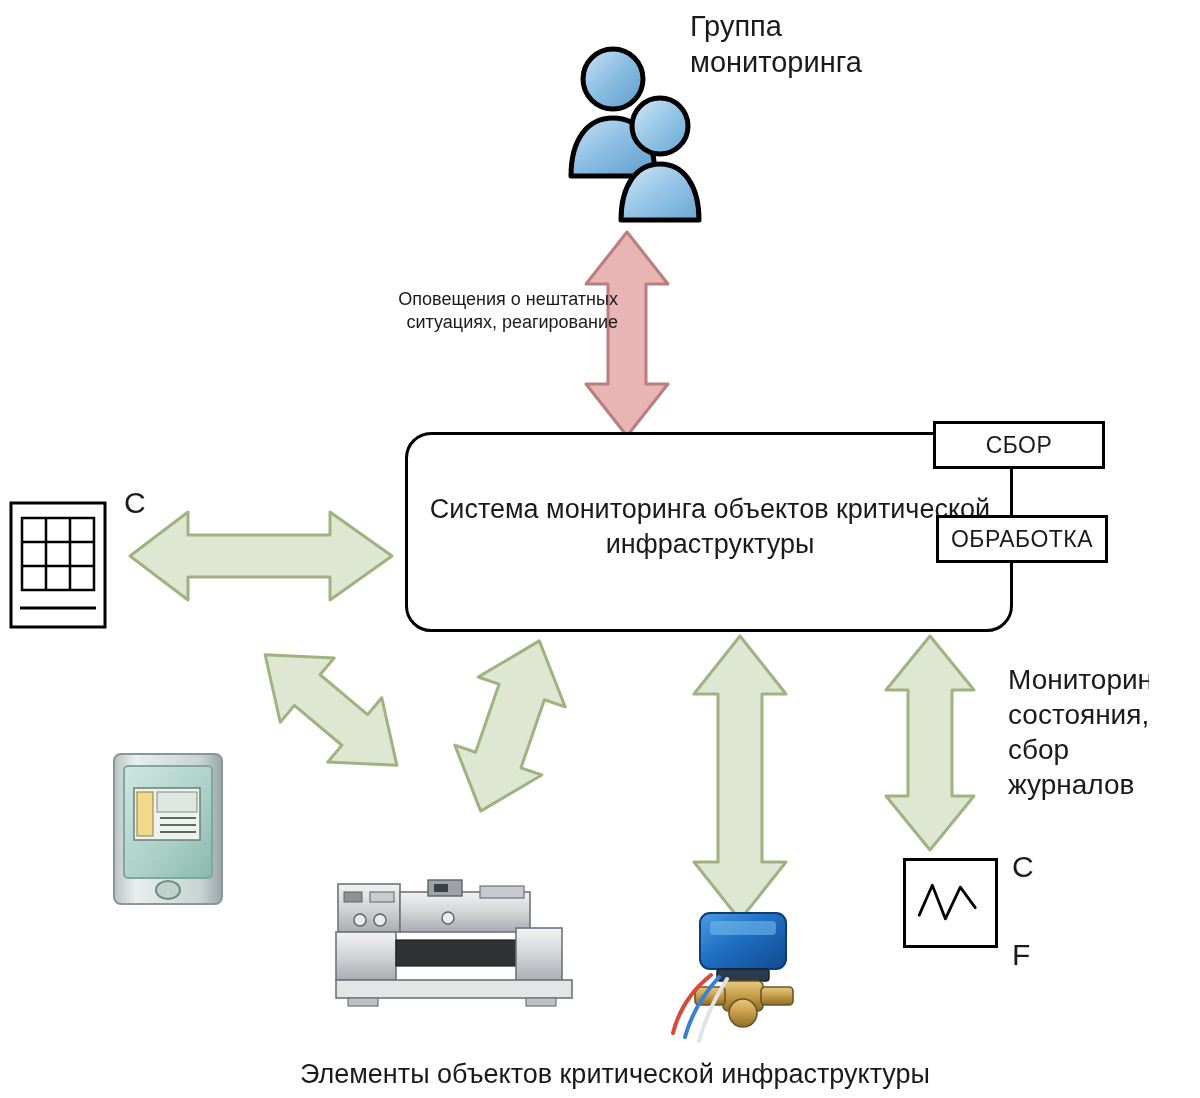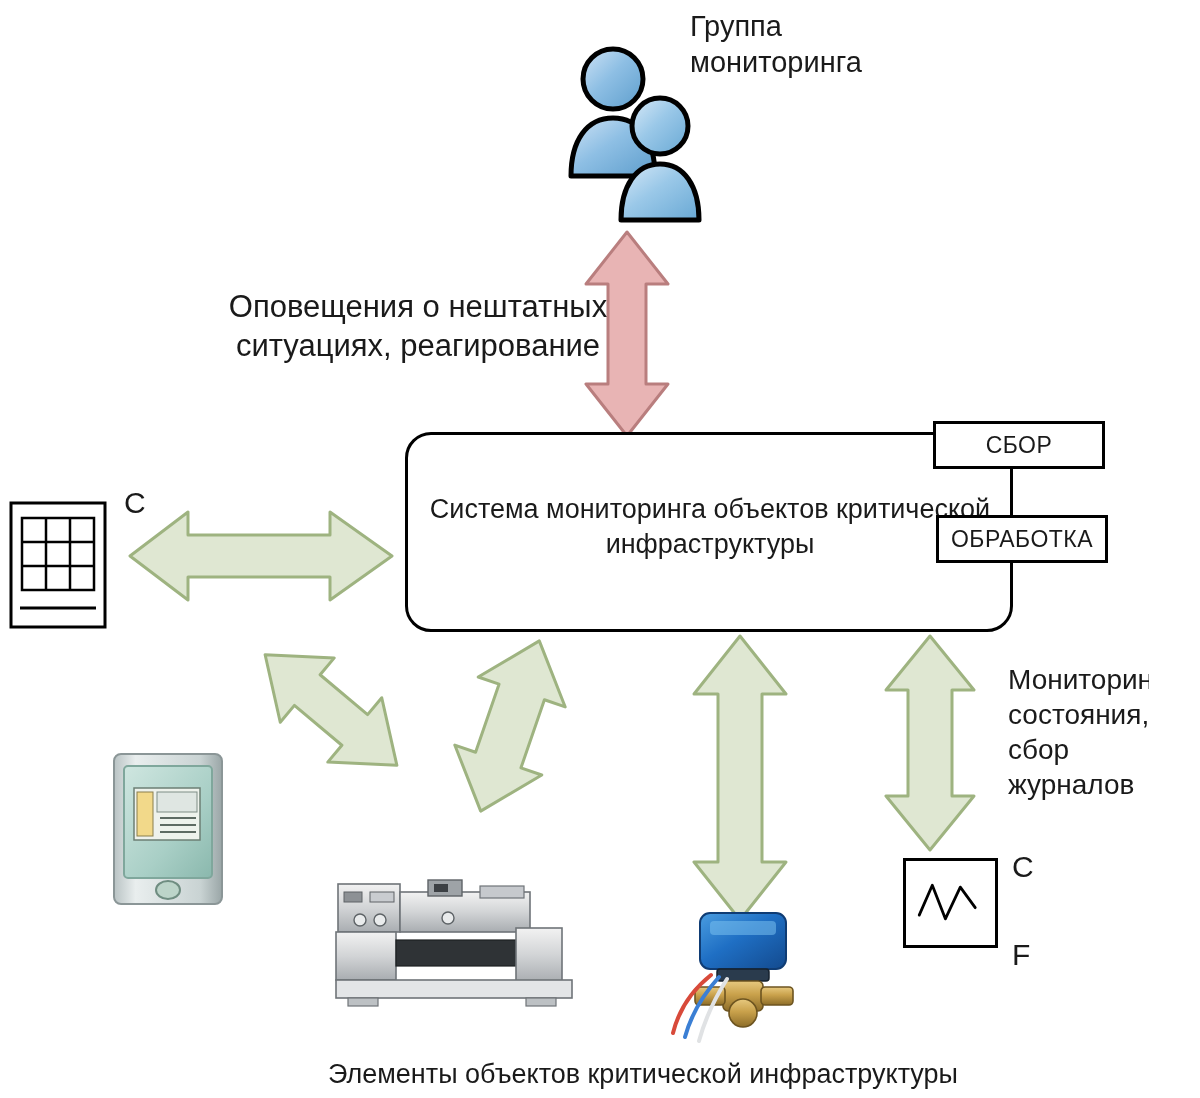--- a/index.html
+++ b/index.html
@@ -32,8 +32,8 @@
   #label-alerts {
     left: 218px; top: 288px;
     width: 400px;
-    font-size: 31px;
-    text-align: center;
+    font-size: 18px;
+    text-align: right;
   }
   #center-box-text {
     position: absolute;

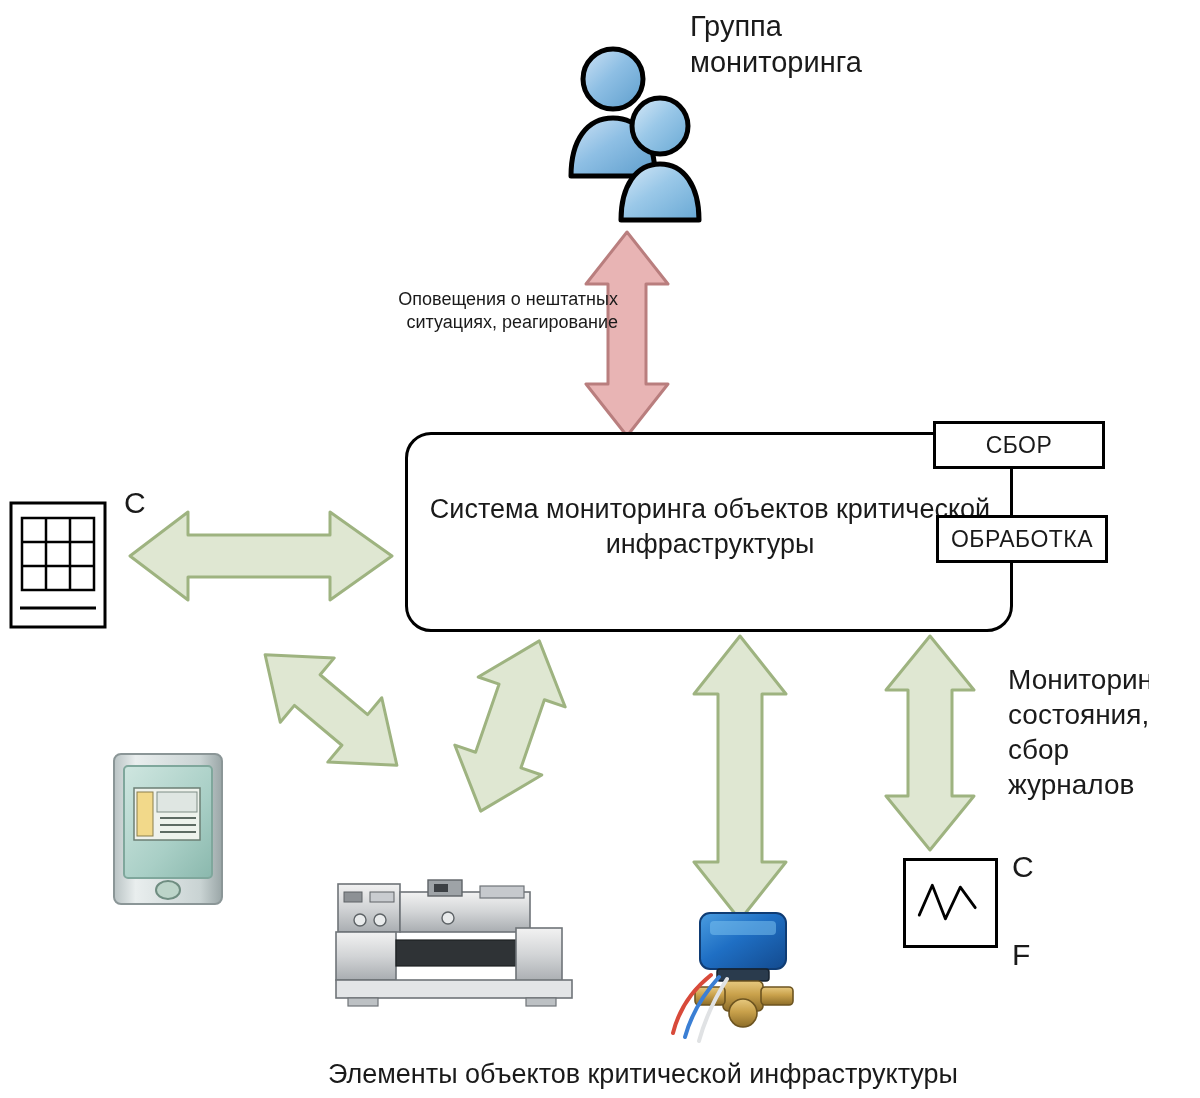--- a/index.html
+++ b/index.html
@@ -55,7 +55,6 @@
     width: 700px;
     font-size: 27px;
     text-align: left;
-    margin-left: 28px;
   }
   #label-c-left {
     left: 124px; top: 484px;

